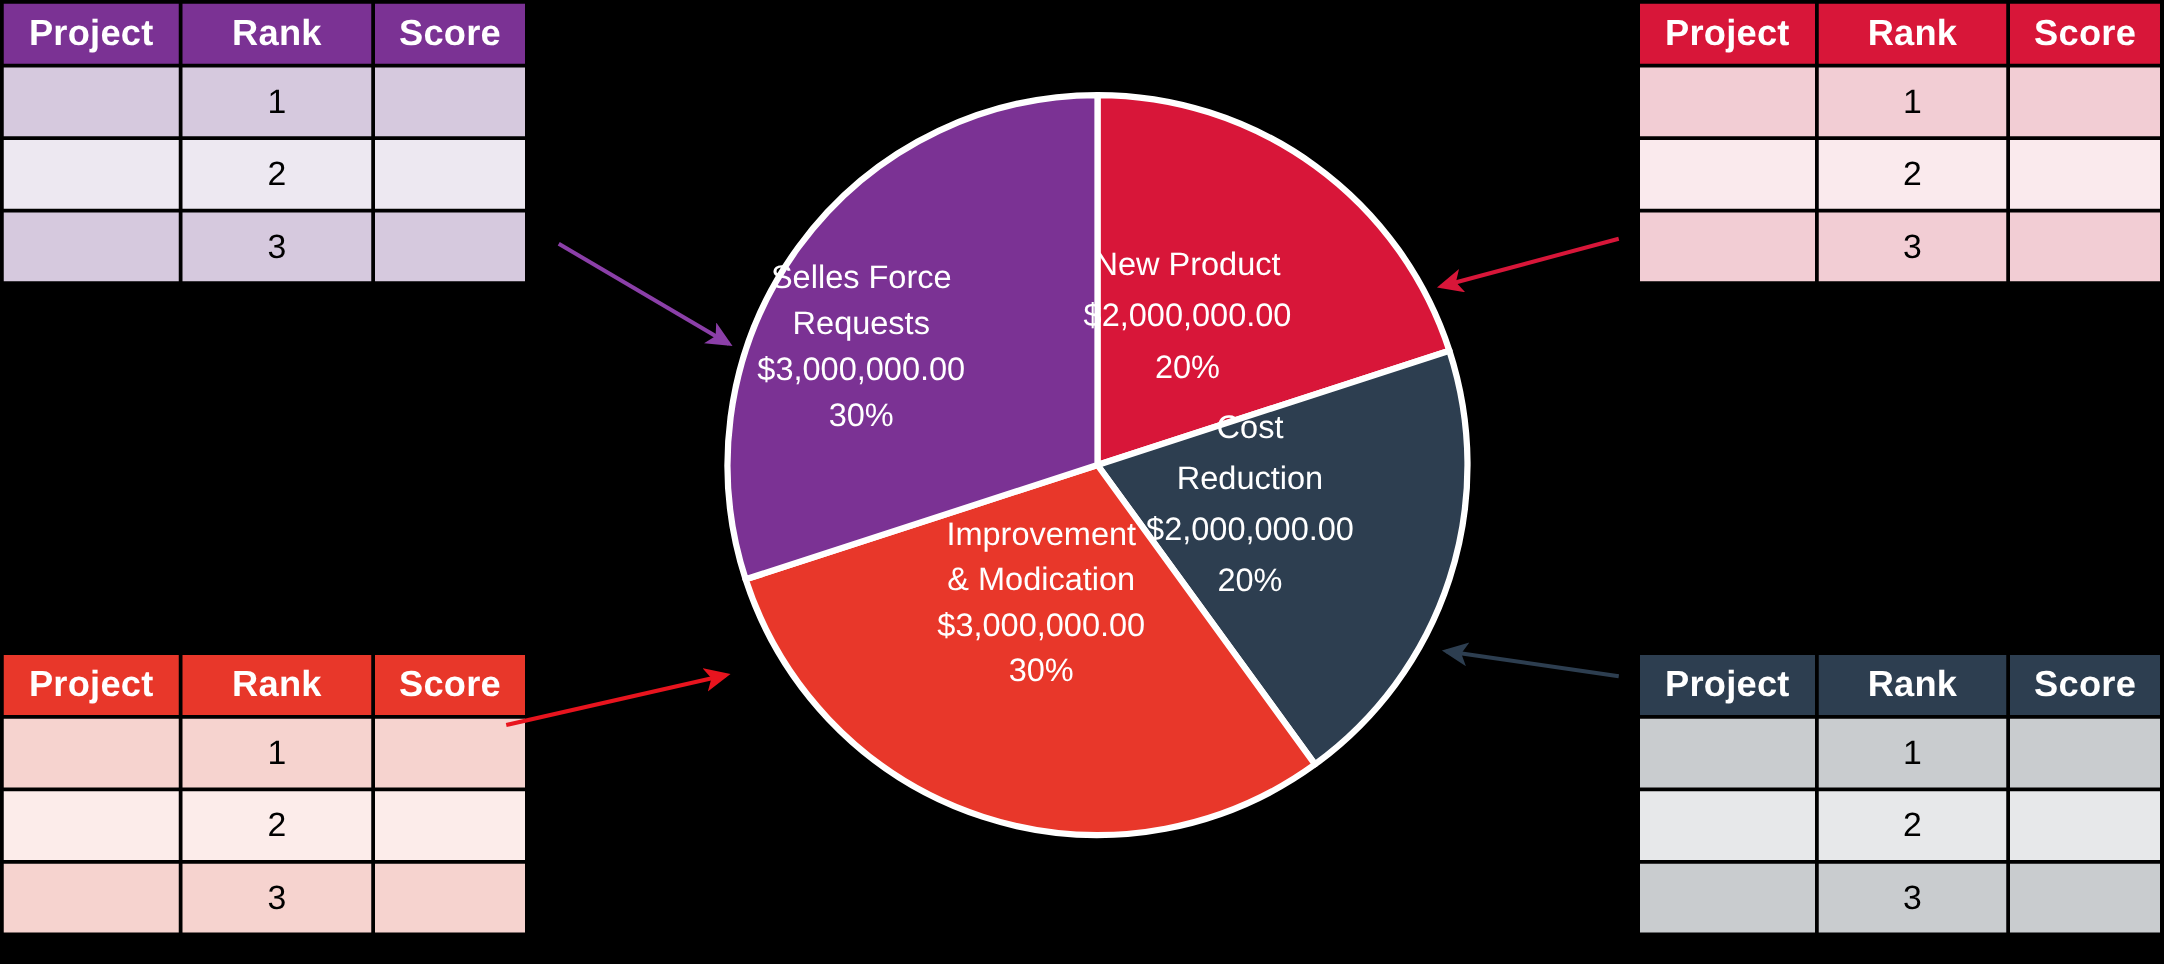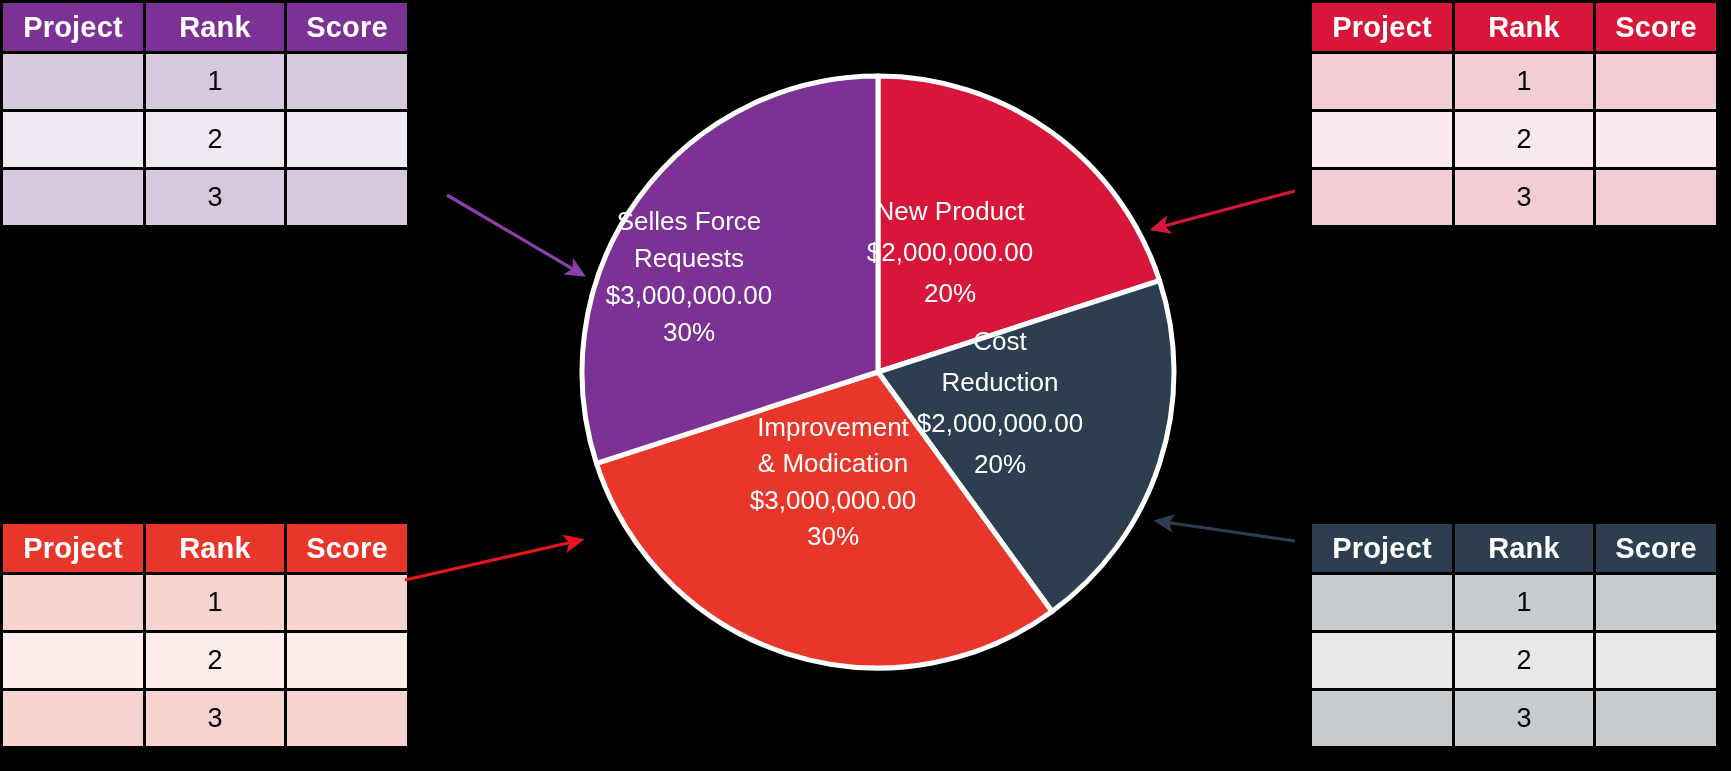--- a/index.html
+++ b/index.html
@@ -50,7 +50,7 @@
     color: #000000;
   }
   .col-project { width: 140px; }
-  .col-rank    { width: 138px; }
+  .col-rank    { width: 151px; }
   .col-score   { width: 120px; }
 
   

